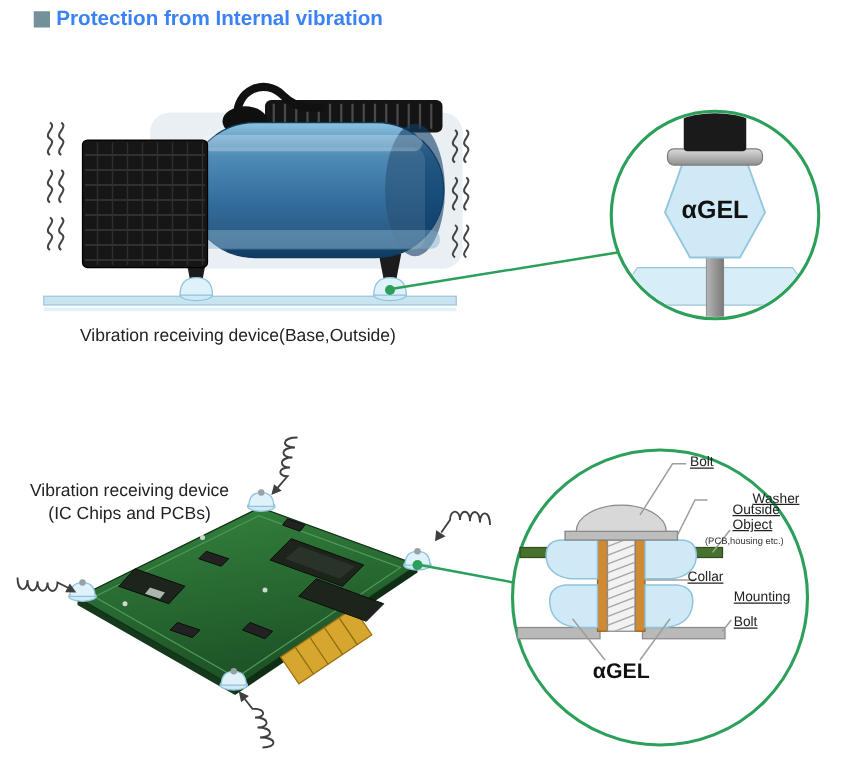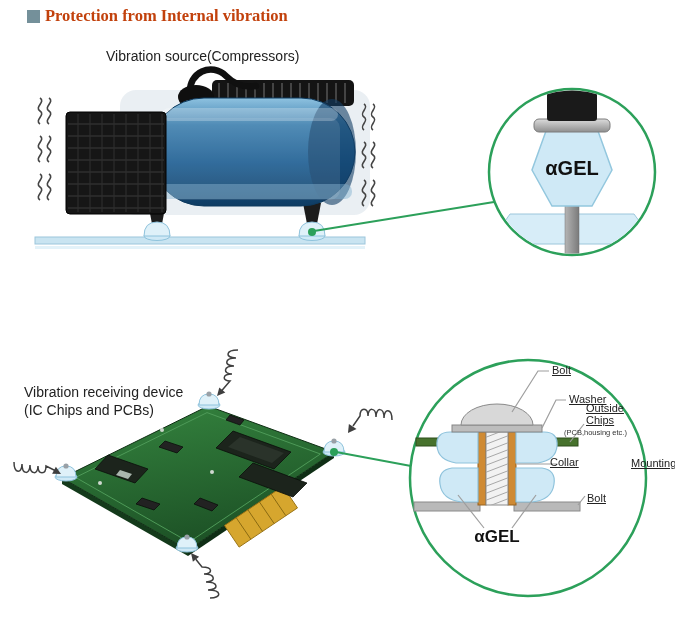--- a/index.html
+++ b/index.html
@@ -14,7 +14,7 @@
         font-family:"Liberation Sans",sans-serif;color:#1c1c1c;overflow:hidden;}
   .gfx{position:absolute;left:0;top:0;}
   .lbl{position:absolute;white-space:nowrap;}
-  .hdr{font-size:16.5px;font-weight:bold;display:flex;align-items:center;gap:5px;color:#c2410c;font-family:Liberation Serif, serif;}
+  .hdr{font-size:16.5px;font-weight:bold;display:flex;align-items:center;gap:5px;color:#3b82f6;}
   .sq{width:13px;height:13px;background:var(--bullet_gray);display:inline-block;flex:0 0 auto;}
   .t14{font-size:14px;color:#222;}
   .t11{font-size:11px;color:#222;text-decoration:underline;}

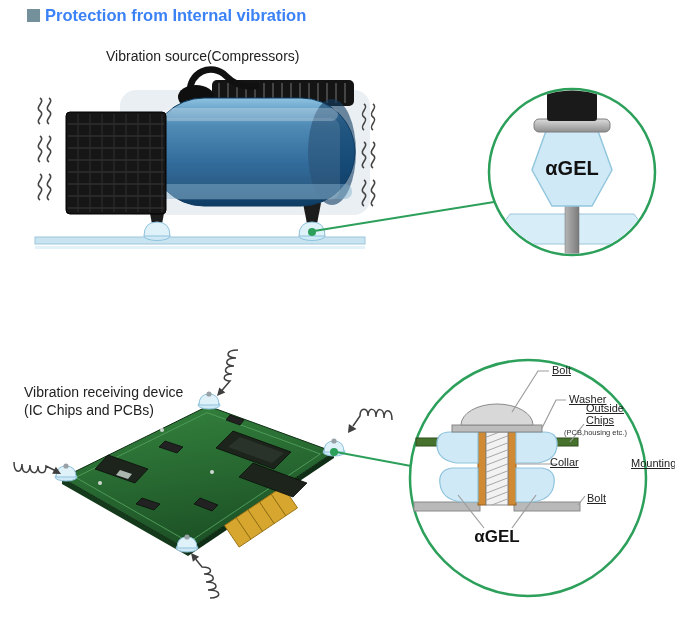--- a/index.html
+++ b/index.html
@@ -294,7 +294,6 @@
   <span>Protection from Internal vibration</span>
 </div>
 
-<div class="lbl t14" style="left:106px;top:48px;">Vibration source(Compressors)</div>
 
 
 <div class="lbl gel-big" style="left:527px;top:157px;width:90px;">αGEL</div>

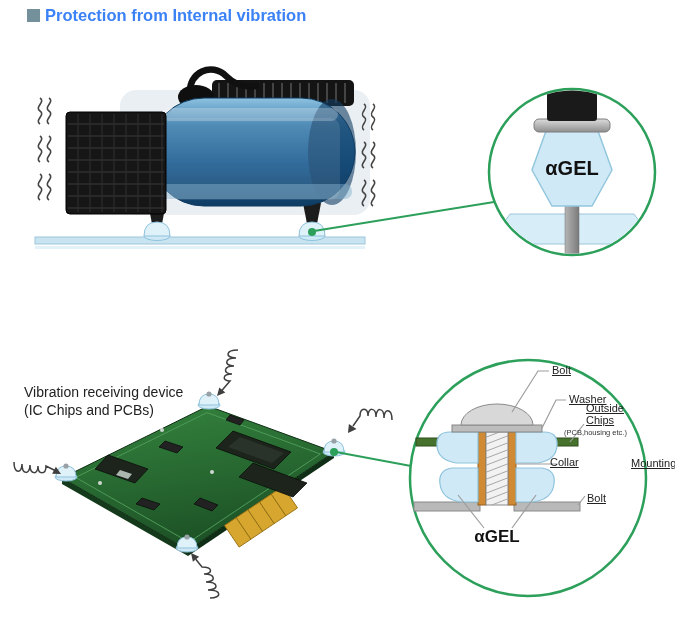--- a/index.html
+++ b/index.html
@@ -295,6 +295,7 @@
 </div>
 
 
+<div class="lbl t14" style="left:64px;top:260px;">Vibration receiving device(Base,Outside)</div>
 
 <div class="lbl gel-big" style="left:527px;top:157px;width:90px;">αGEL</div>
 

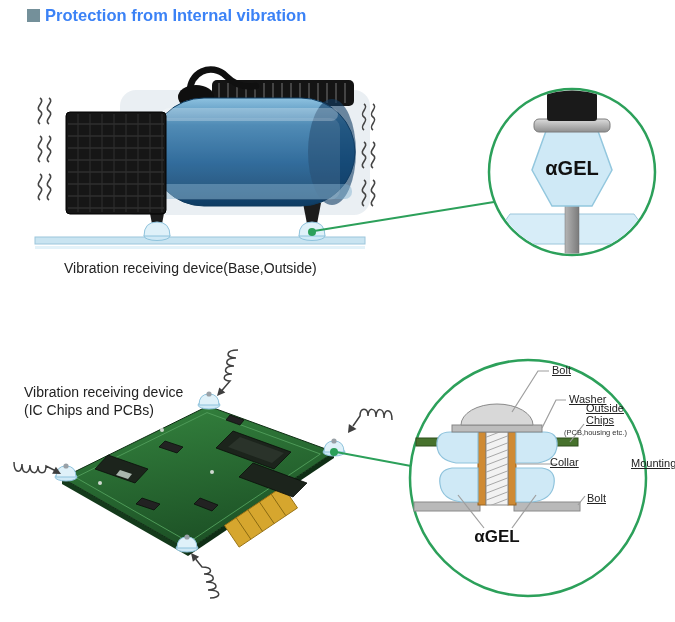--- a/index.html
+++ b/index.html
@@ -300,7 +300,7 @@
 <div class="lbl gel-big" style="left:527px;top:157px;width:90px;">αGEL</div>
 
 
-<div class="lbl t14 two-line" style="left:24px;top:383px;">
+<div class="lbl t14 two-line" style="left:24px;top:383px;text-align:center;">
   <span>Vibration receiving device</span>
   <span>(IC Chips and PCBs)</span>
 </div>

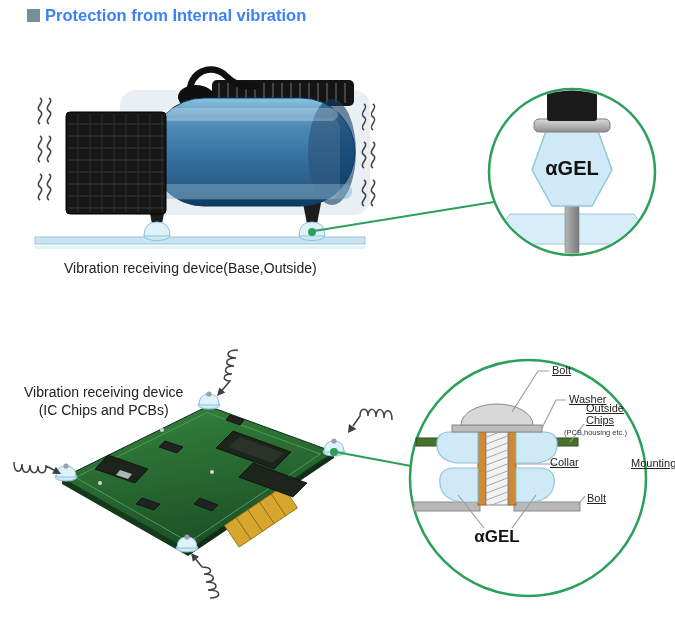--- a/index.html
+++ b/index.html
@@ -307,7 +307,7 @@
 
 
 <div class="lbl t11" style="left:552px;top:364px;">Bolt</div>
-<div class="lbl t11" style="left:569px;top:393px;">Washer</div>
+<div class="lbl t11" style="left:602px;top:393px;">Washer</div>
 <div class="lbl t11" style="left:586px;top:402px;">Outside</div>
 <div class="lbl t11" style="left:586px;top:414px;">Chips</div>
 <div class="lbl t8" style="left:564px;top:428px;">(PCB,housing etc.)</div>

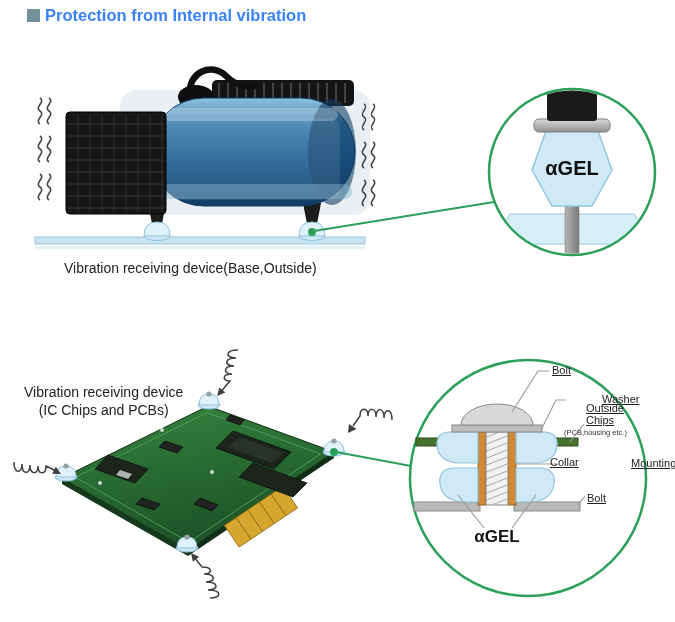--- a/index.html
+++ b/index.html
@@ -309,7 +309,7 @@
 <div class="lbl t11" style="left:552px;top:364px;">Bolt</div>
 <div class="lbl t11" style="left:602px;top:393px;">Washer</div>
 <div class="lbl t11" style="left:586px;top:402px;">Outside</div>
-<div class="lbl t11" style="left:586px;top:414px;">Chips</div>
+<div class="lbl t11" style="left:586px;top:414px;">Object</div>
 <div class="lbl t8" style="left:564px;top:428px;">(PCB,housing etc.)</div>
 <div class="lbl t11" style="left:550px;top:456px;">Collar</div>
 <div class="lbl t11" style="left:587px;top:457px;margin-left:44px;">Mounting</div>

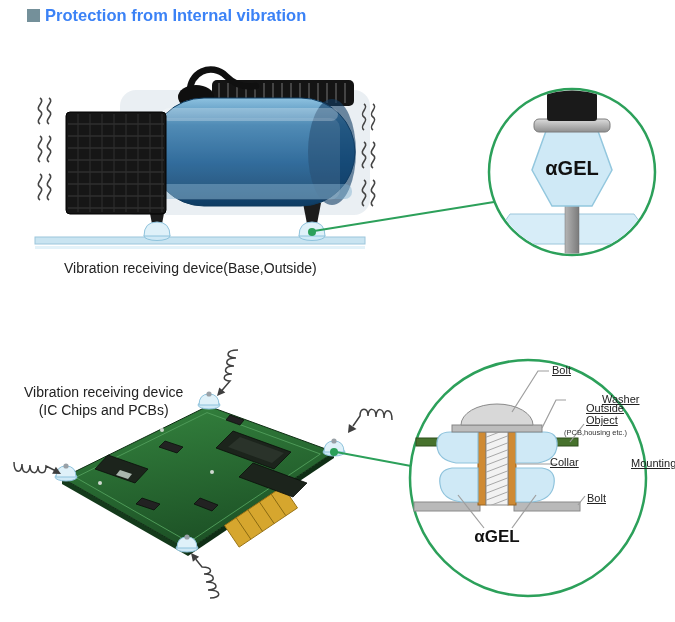--- a/index.html
+++ b/index.html
@@ -312,7 +312,7 @@
 <div class="lbl t11" style="left:586px;top:414px;">Object</div>
 <div class="lbl t8" style="left:564px;top:428px;">(PCB,housing etc.)</div>
 <div class="lbl t11" style="left:550px;top:456px;">Collar</div>
-<div class="lbl t11" style="left:587px;top:457px;margin-left:44px;">Mounting</div>
+<div class="lbl t11" style="left:587px;top:472px;">Mounting</div>
 <div class="lbl t11" style="left:587px;top:492px;">Bolt</div>
 
 <div class="lbl gel-mid" style="left:462px;top:527px;width:70px;">αGEL</div>

